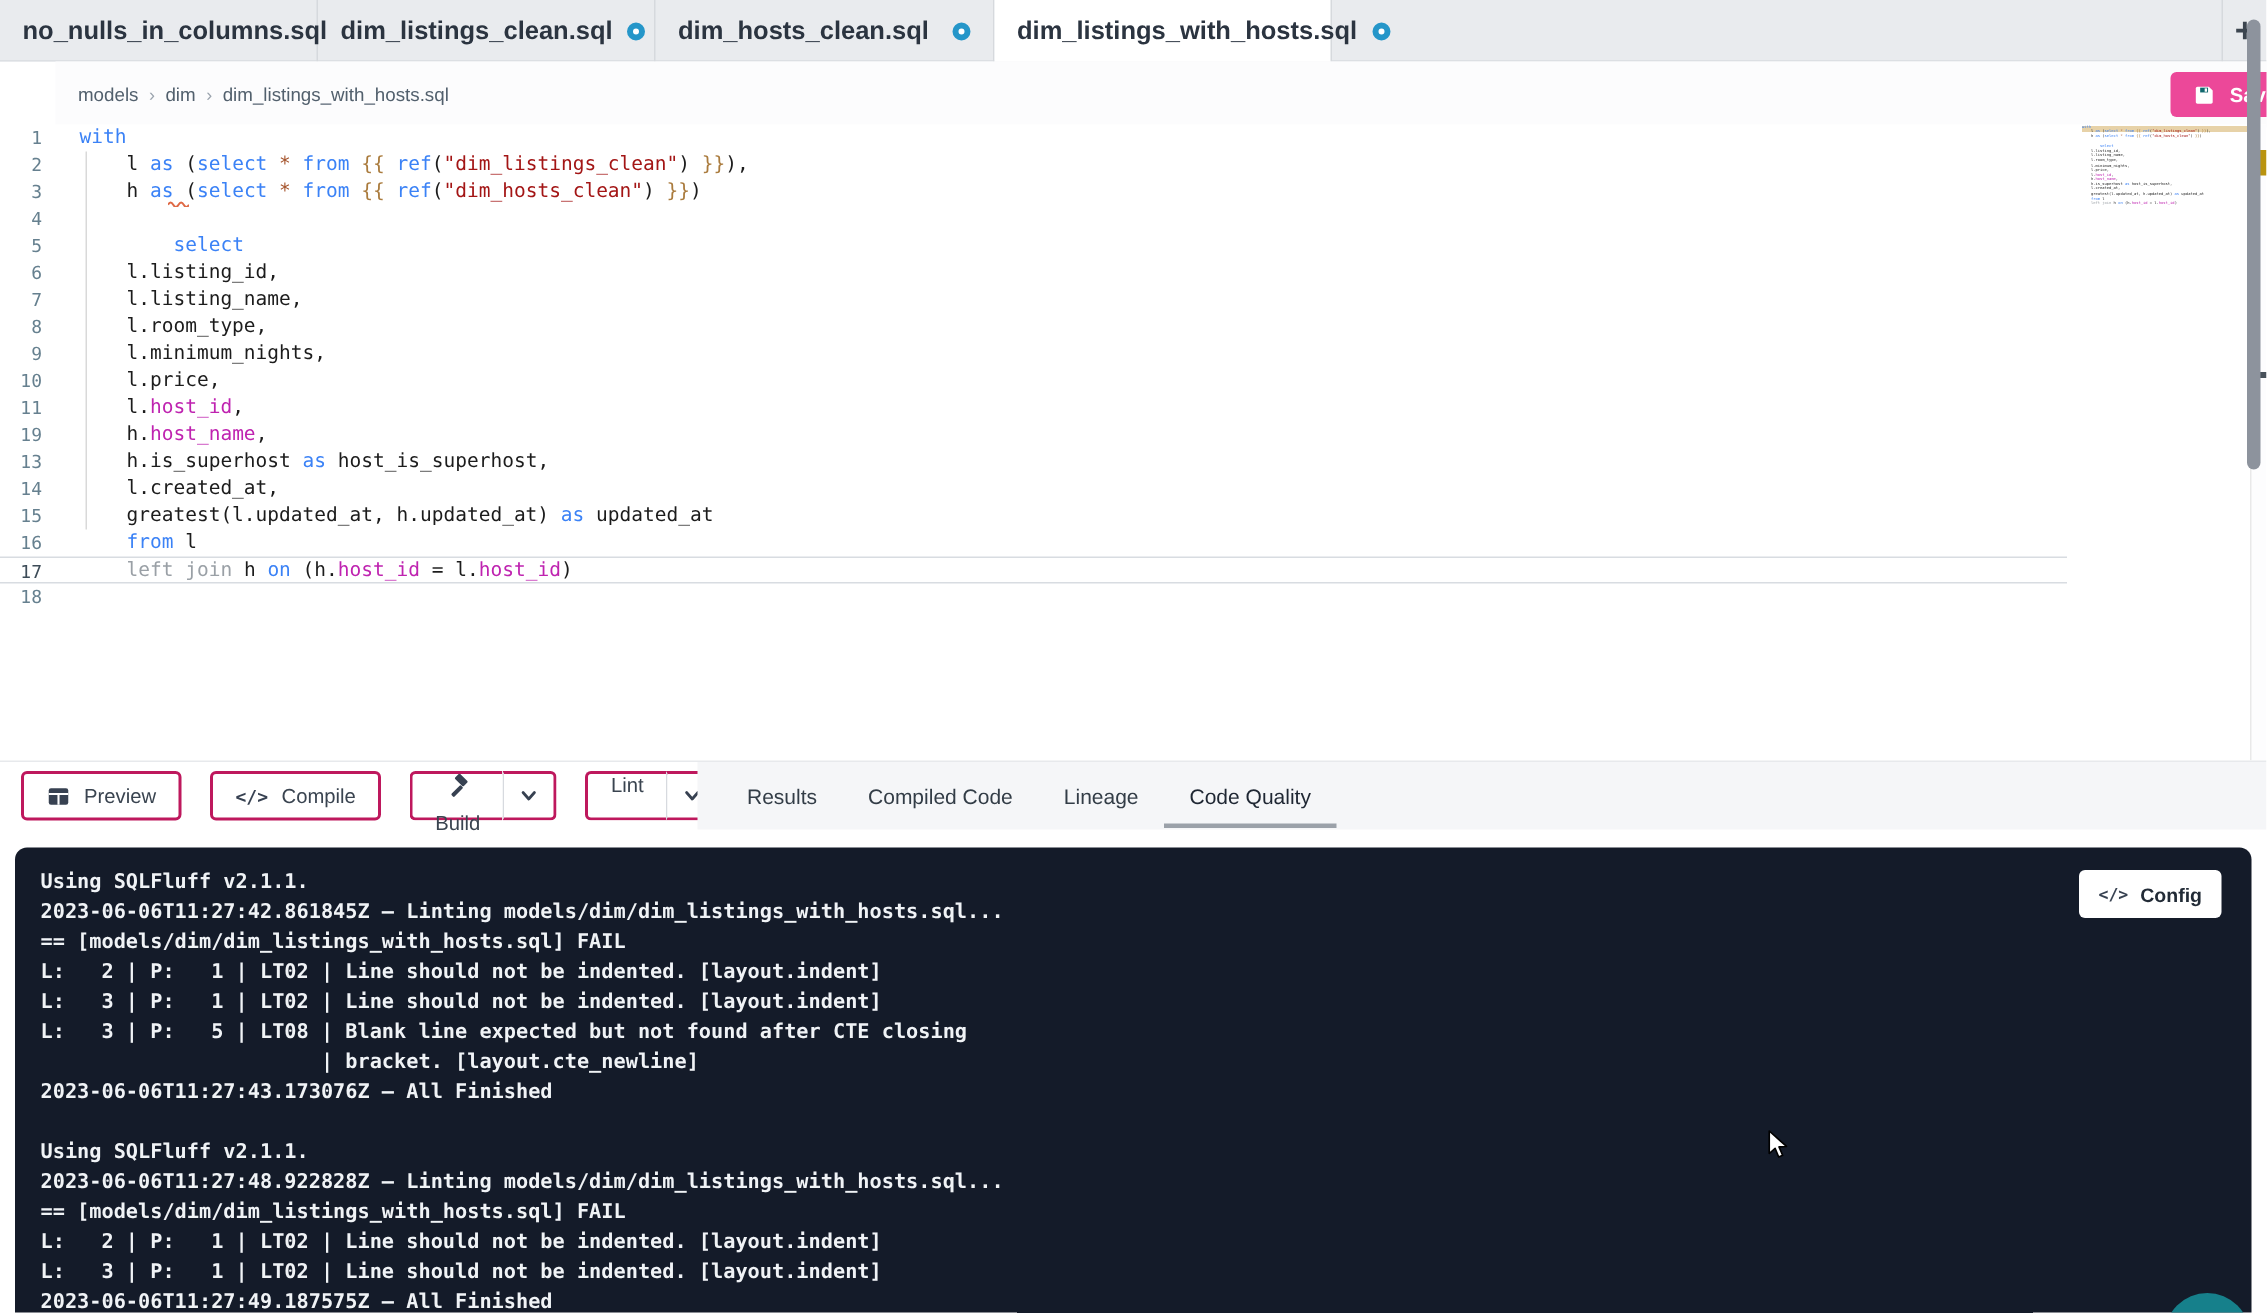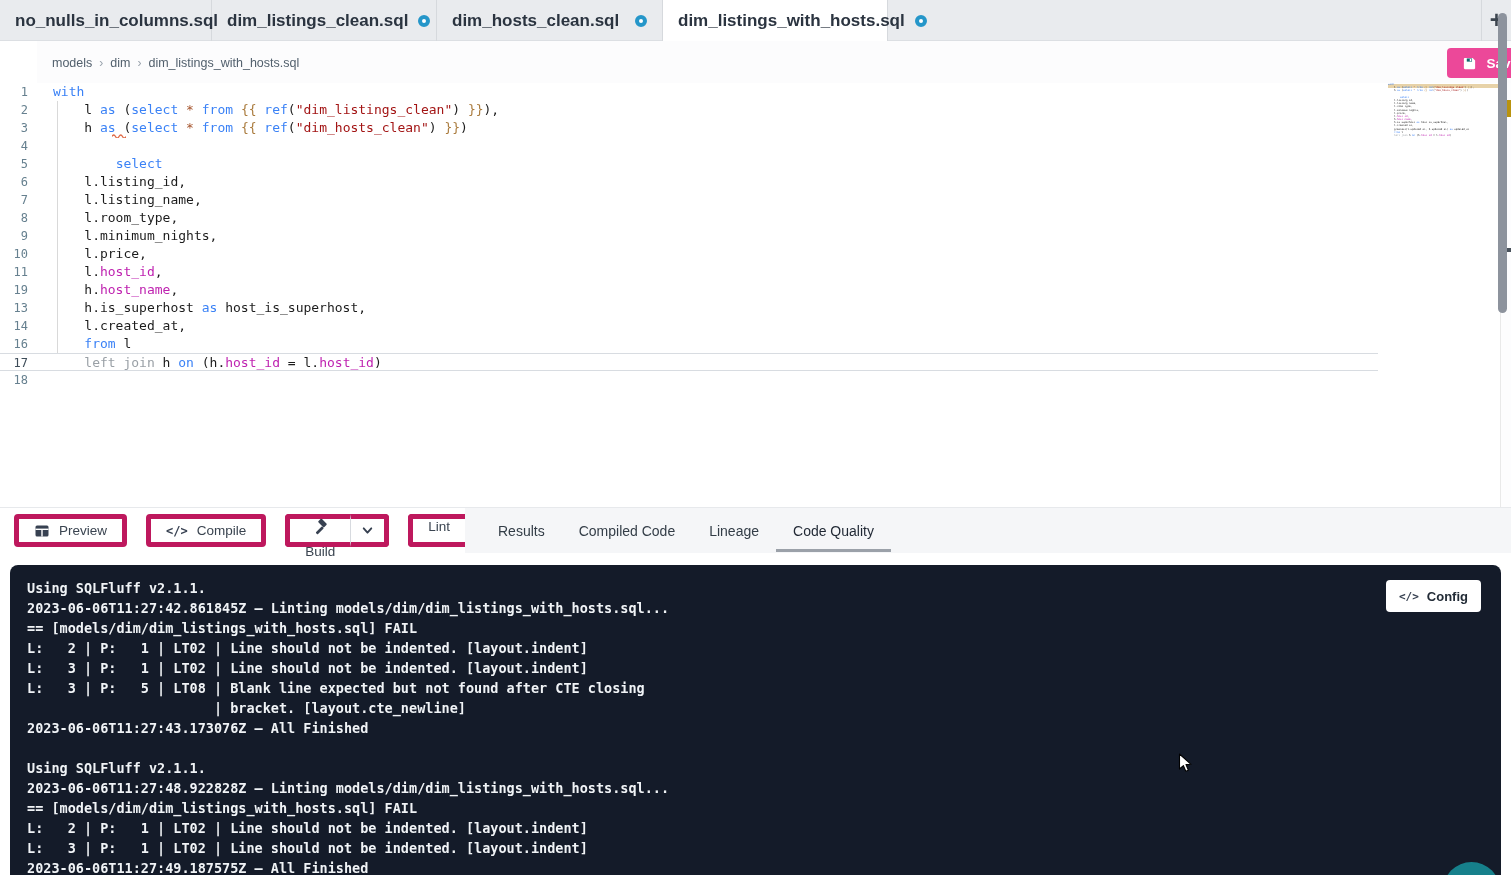--- a/index.html
+++ b/index.html
@@ -247,6 +247,10 @@
       <div class="cl">
         <span class="ln">14</span>
         <span class="cd"><span class="tk-pl">    l.created_at,</span></span>
+      </div>
+      <div class="cl">
+        <span class="ln">15</span>
+        <span class="cd"><span class="tk-pl">    greatest(l.updated_at, h.updated_at) </span><span class="tk-kw">as</span><span class="tk-pl"> updated_at</span></span>
       </div>
       <div class="cl">
         <span class="ln">16</span>

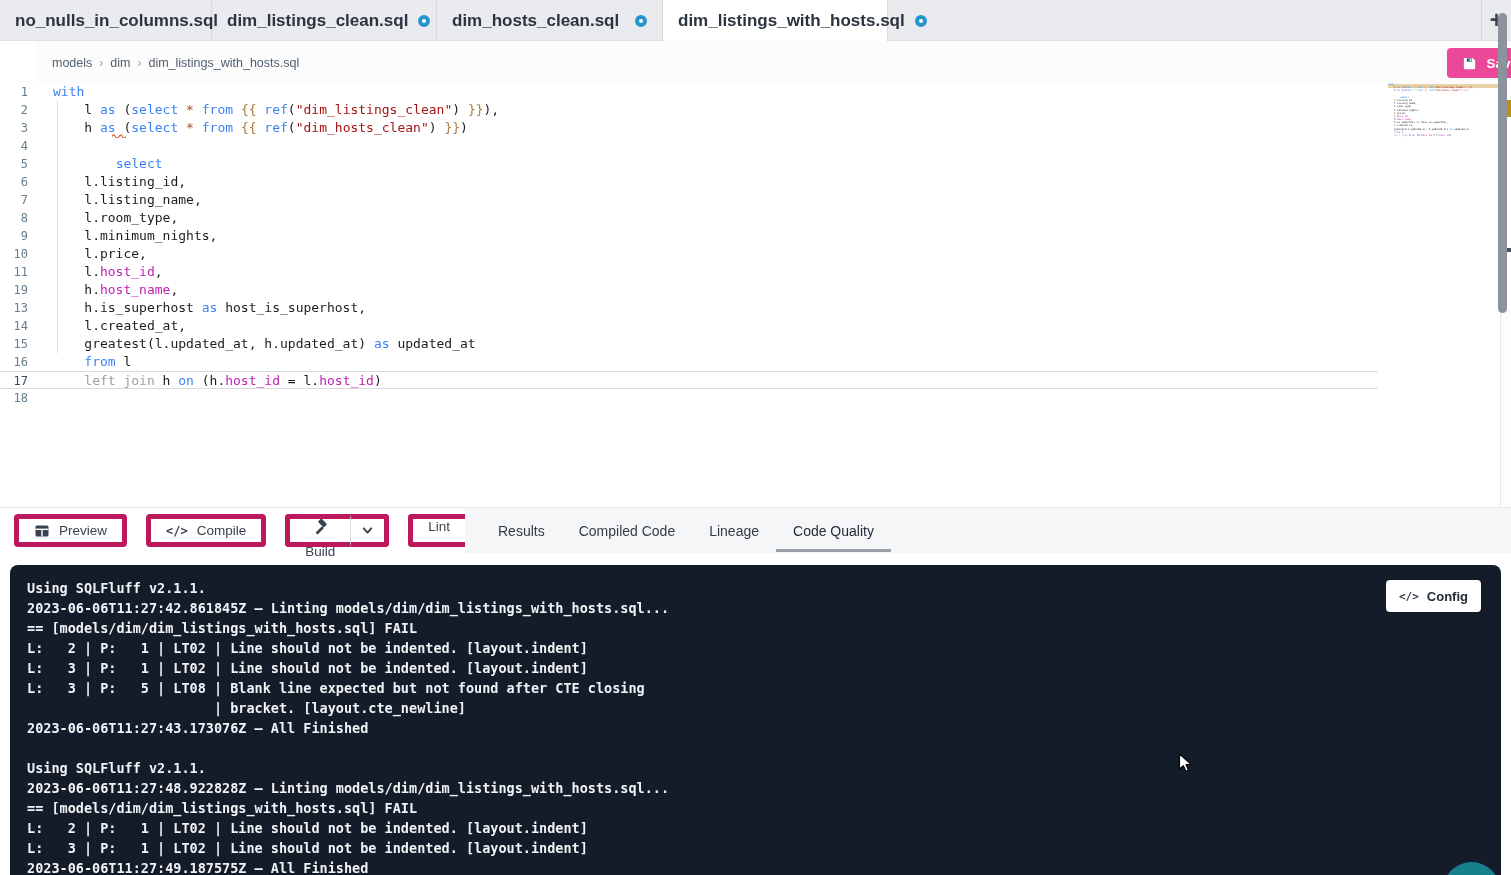--- a/index.html
+++ b/index.html
@@ -100,7 +100,7 @@
     display:flex; align-items:center; padding-left:14px; gap:19px;
   }
   .btn {
-    height:33px; border:5px solid #be185d; border-radius:4px; background:#ffffff;
+    height:33px; border:2px solid #be185d; border-radius:4px; background:#ffffff;
     display:inline-flex; align-items:center; gap:9px; padding:0 15px;
     font-family:"Liberation Sans", sans-serif; font-size:13.5px; color:#3a4450; cursor:pointer;
   }

